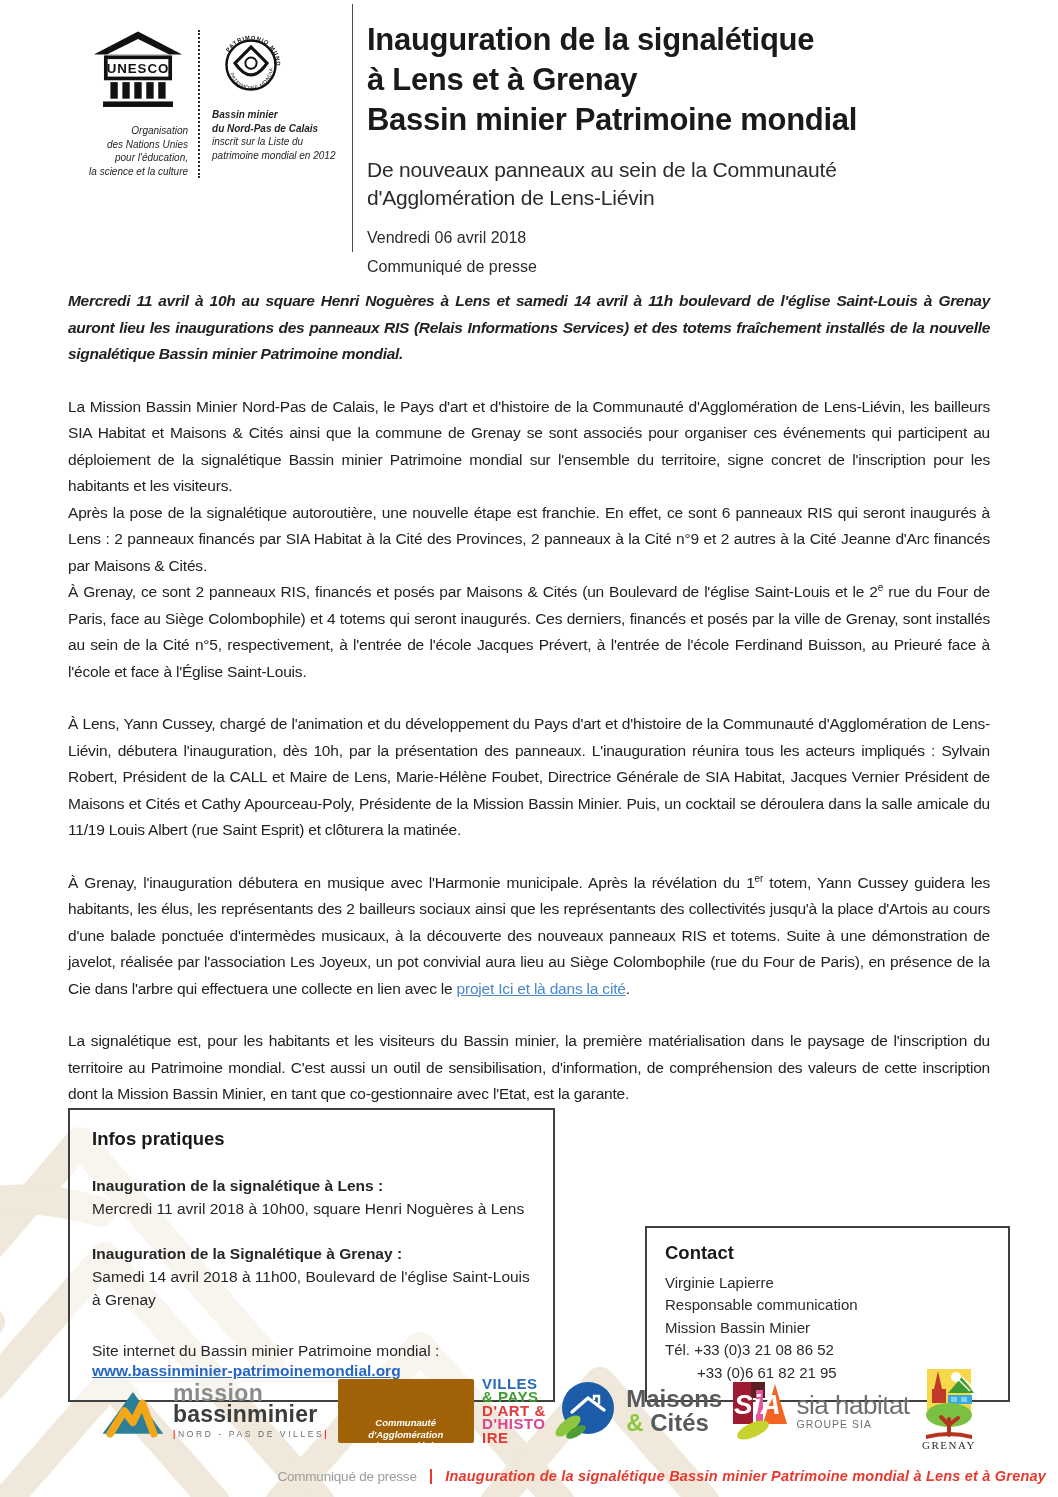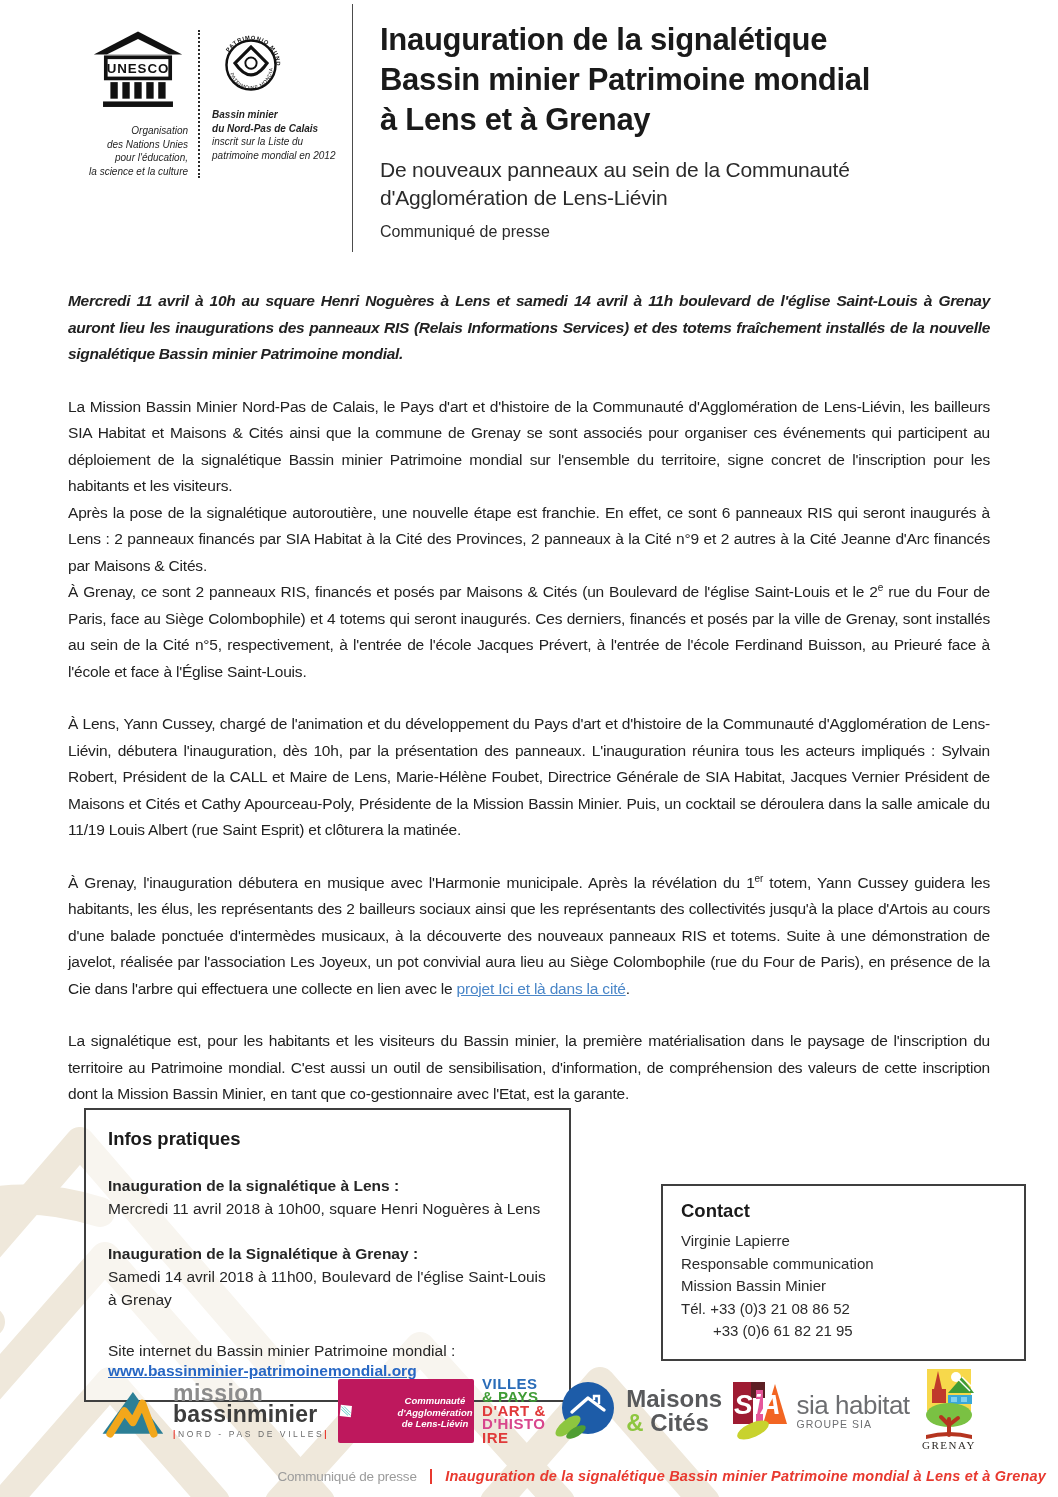--- a/index.html
+++ b/index.html
@@ -22,7 +22,7 @@
   .caption { font-size:10px; line-height:13.5px; color:#1f1f1f;font-style:italic; }
   .caption.right { text-align:right; }
   .caption .b { font-weight:bold; }
-  .title-block { position:absolute; left:380px; top:20px; width:640px; }
+  .title-block { position:absolute; left:367px; top:20px; width:640px; }
   .doc-title { font-size:31px; line-height:40px; font-weight:bold; color:#1a1a1a; letter-spacing:-0.3px; }
   .doc-subtitle { margin-top:16px; font-size:21px; line-height:28px; color:#2b2b2b; width:590px; letter-spacing:-0.2px; }
   .doc-date { margin-top:17px; font-size:16px; color:#2b2b2b; }

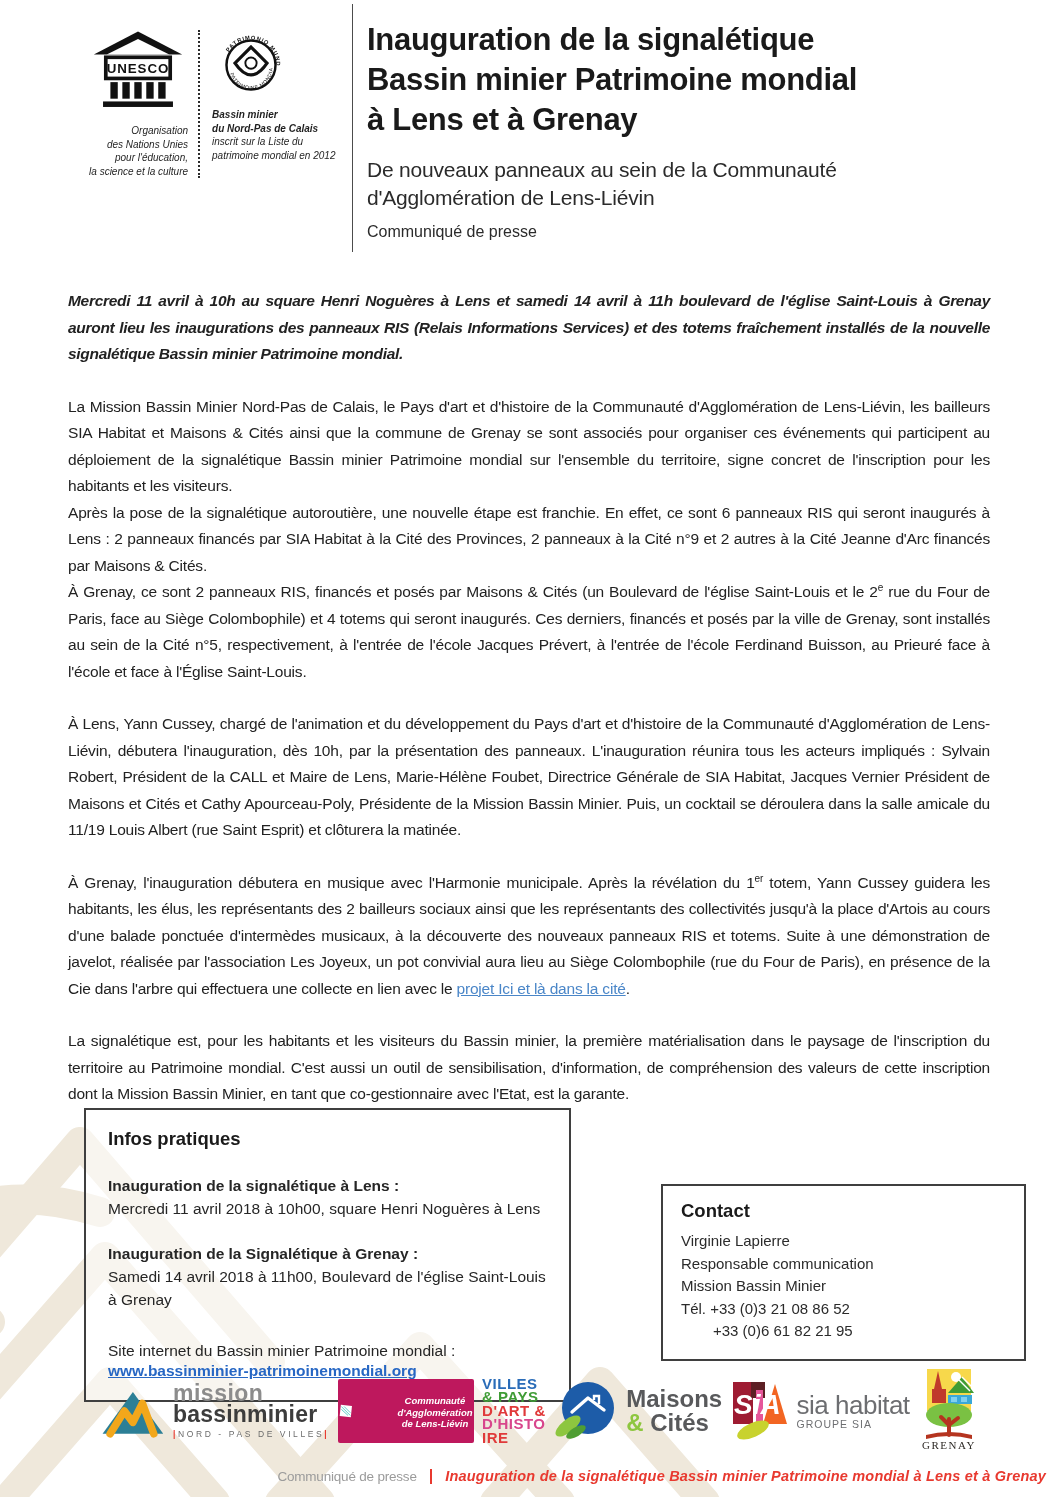--- a/index.html
+++ b/index.html
@@ -145,8 +145,8 @@
     <div class="title-block">
       <div class="doc-title">
         <div>Inauguration de la signalétique</div>
+        <div>à Lens et à Grenay</div>
         <div>Bassin minier Patrimoine mondial</div>
-        <div>à Lens et à Grenay</div>
       </div>
       <div class="doc-subtitle">De nouveaux panneaux au sein de la Communauté d'Agglomération de Lens-Liévin</div>
       <div class="doc-type">Communiqué de presse</div>

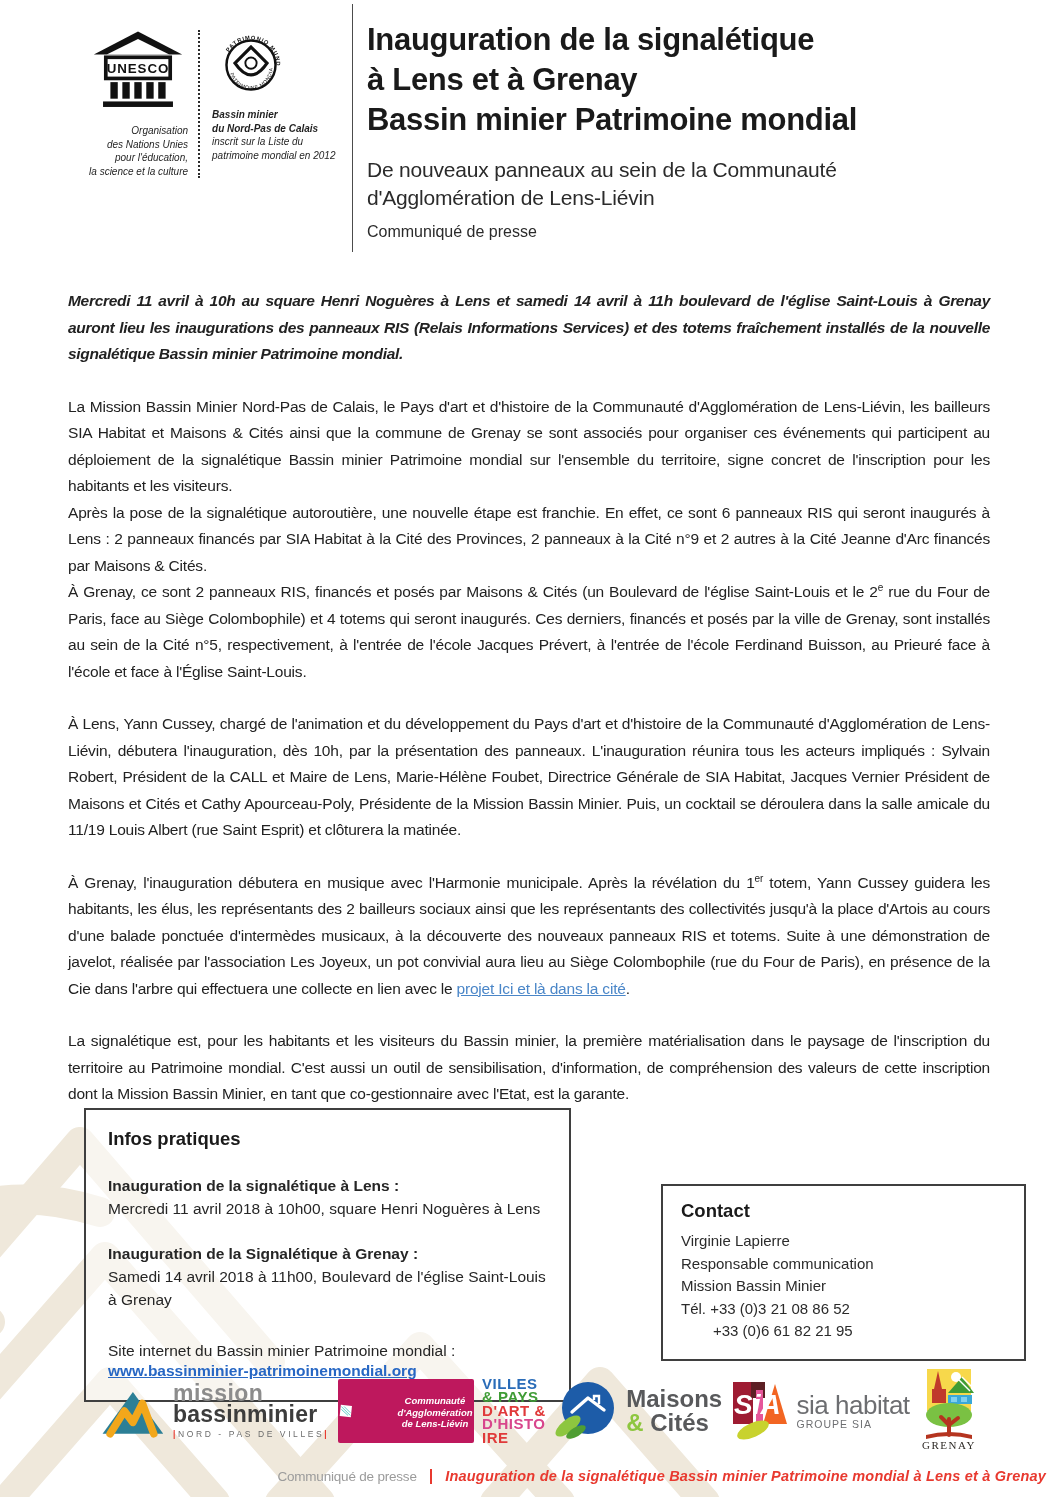--- a/index.html
+++ b/index.html
@@ -149,6 +149,7 @@
         <div>Bassin minier Patrimoine mondial</div>
       </div>
       <div class="doc-subtitle">De nouveaux panneaux au sein de la Communauté d'Agglomération de Lens-Liévin</div>
+      <div class="doc-date">Vendredi 06 avril 2018</div>
       <div class="doc-type">Communiqué de presse</div>
     </div>
   </div>

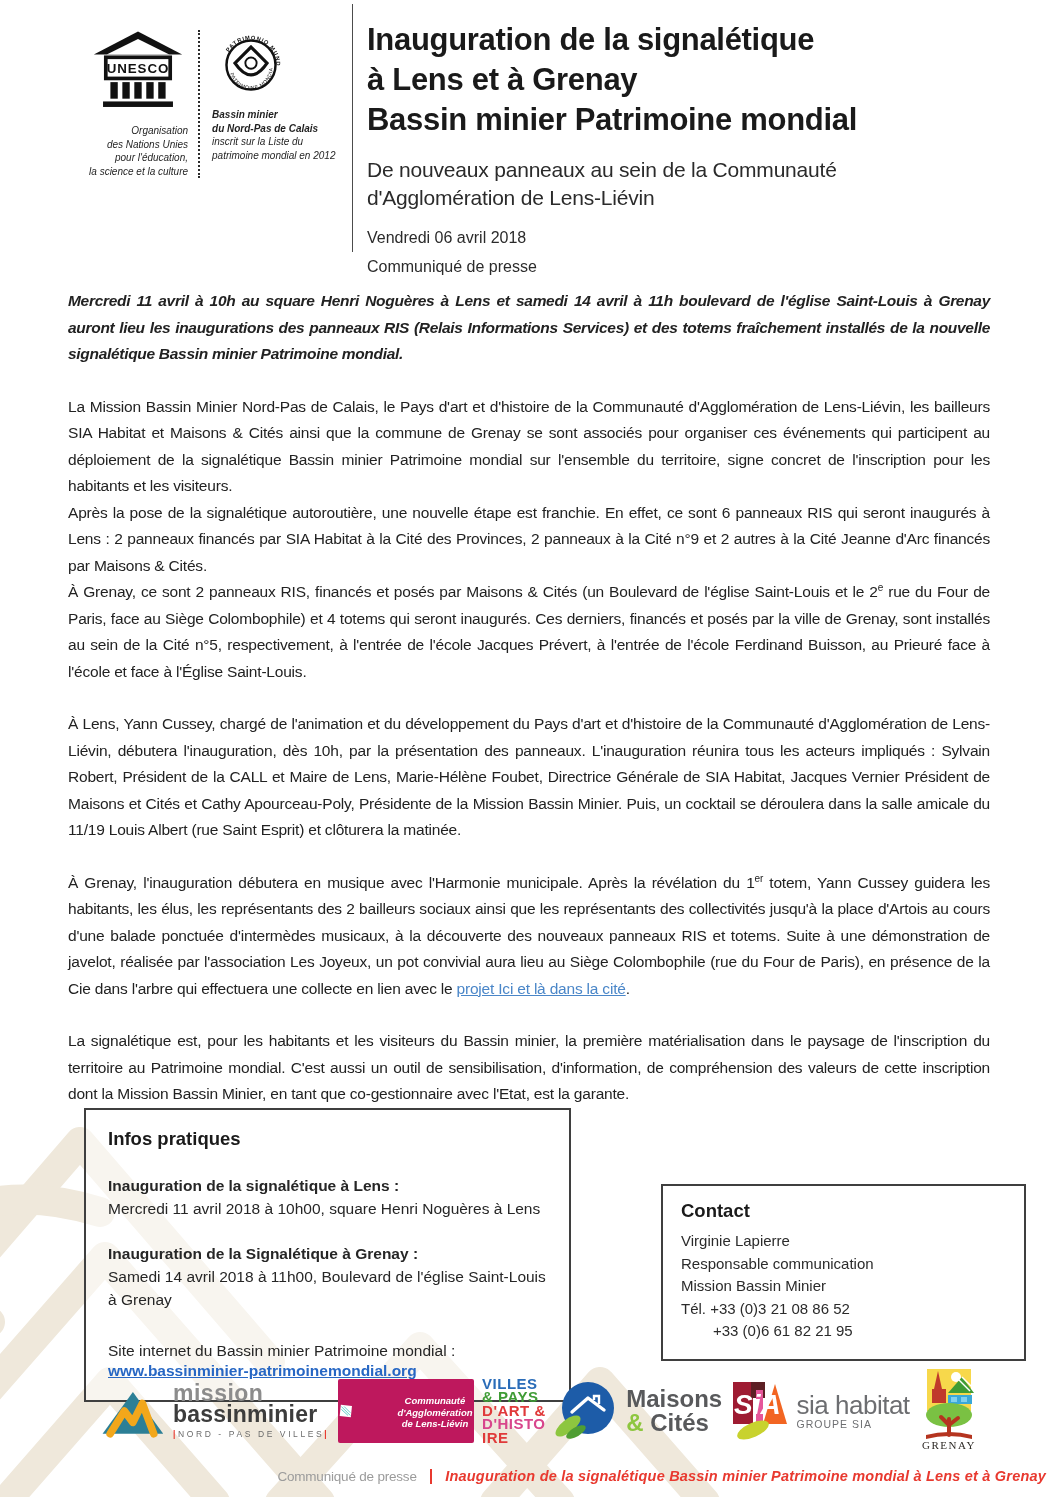--- a/index.html
+++ b/index.html
@@ -35,7 +35,7 @@
   .link { color:#4a86c8; text-decoration:underline; cursor:pointer; }
   sup { font-size:10px; line-height:0; }
   
-  .boxes { position:absolute; left:84px; top:1108px; width:942px; display:flex; align-items:center; }
+  .boxes { position:absolute; left:68px; top:1108px; width:942px; display:flex; align-items:flex-end; }
   .infos-box { width:487px; border:2px solid #3f3f3f; padding:18px 22px 20px 22px; background:rgba(255,255,255,0.55); }
   .infos-title { font-size:18.5px; font-weight:bold; color:#1a1a1a; margin-bottom:24px; }
   .infos-item-title { font-size:15.5px; font-weight:bold; line-height:23px; }

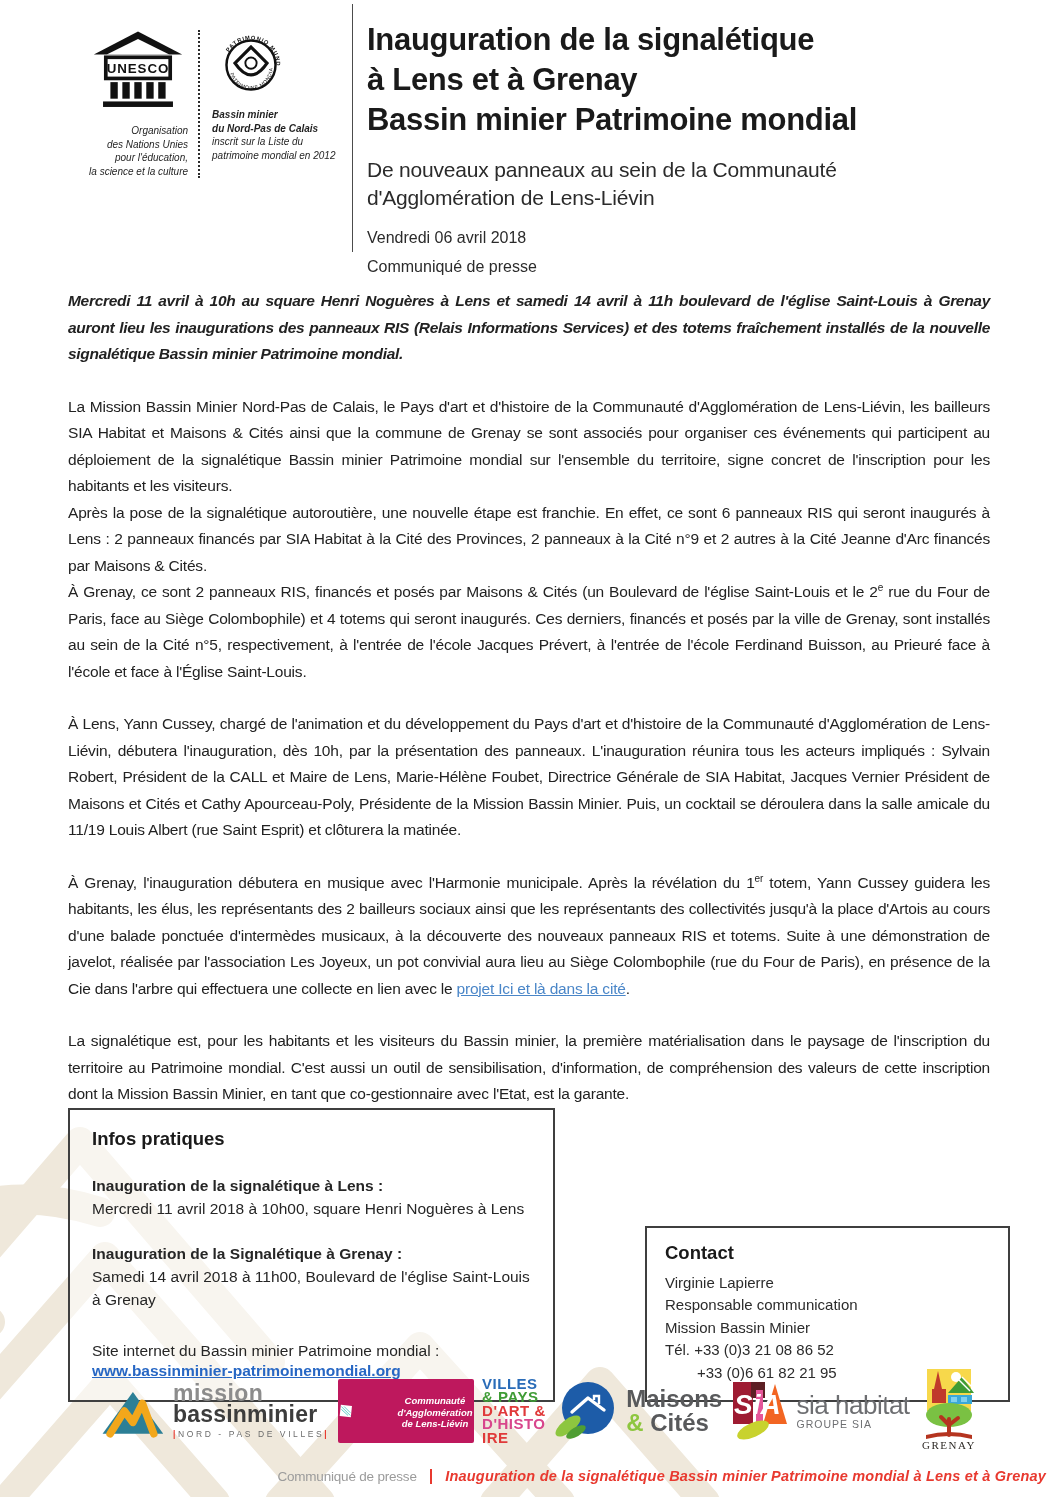--- a/index.html
+++ b/index.html
@@ -55,7 +55,7 @@
   .mbm-l2 { font-size:23px; font-weight:bold; color:#3c3c3c; line-height:23px; letter-spacing:0.2px; }
   .mbm-l3 { font-size:8.5px; color:#6b6b6b; letter-spacing:2.6px; margin-top:3px; }
   .mbm-l3 .rp { color:#e8392f; font-weight:bold; }
-  .call-box { width:136px; height:64px; background:#be185d; border-radius:2px; display:flex; flex-direction:row;
+  .call-box { width:136px; height:64px; background:#a16207; border-radius:2px; display:flex; flex-direction:column;
     align-items:center; justify-content:center; color:#fff; text-align:center;gap:44px; }
   .call-text { font-size:9.5px; font-weight:bold; line-height:11.5px; margin-top:4px; font-style:italic; }
   .vp-box { font-weight:bold; font-size:15px; line-height:13.5px; letter-spacing:0.5px; text-align:left; }

